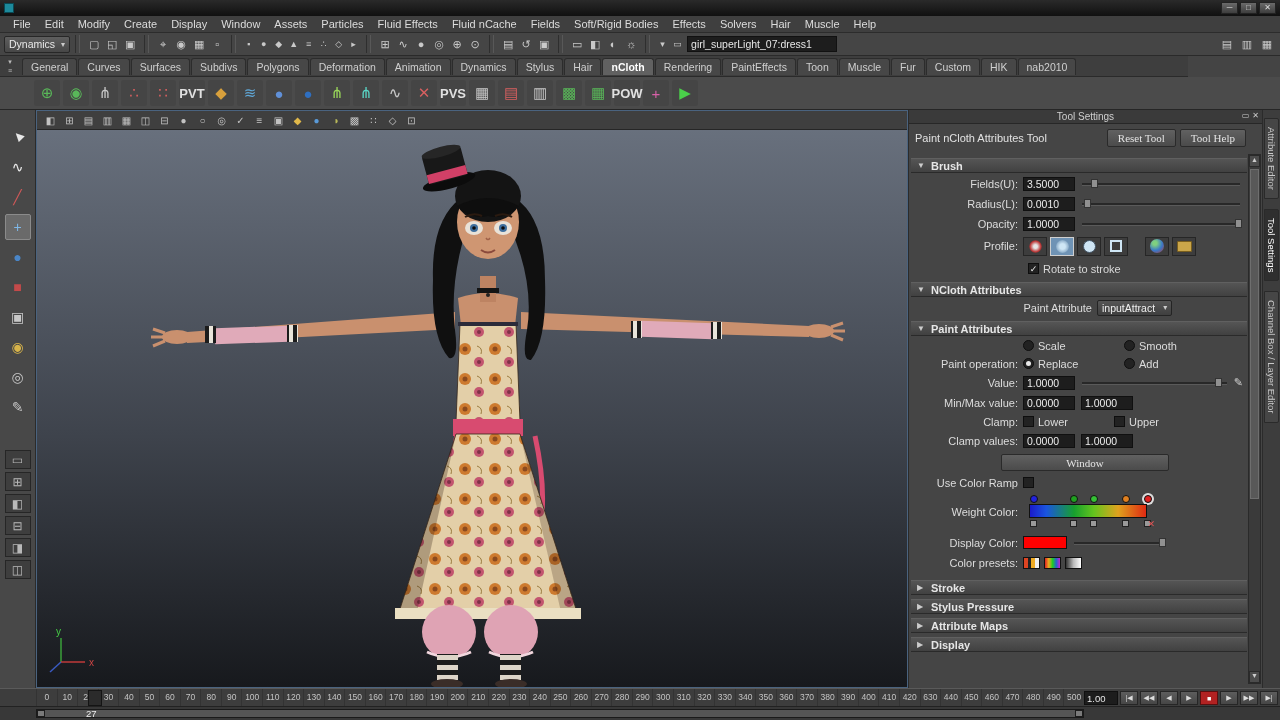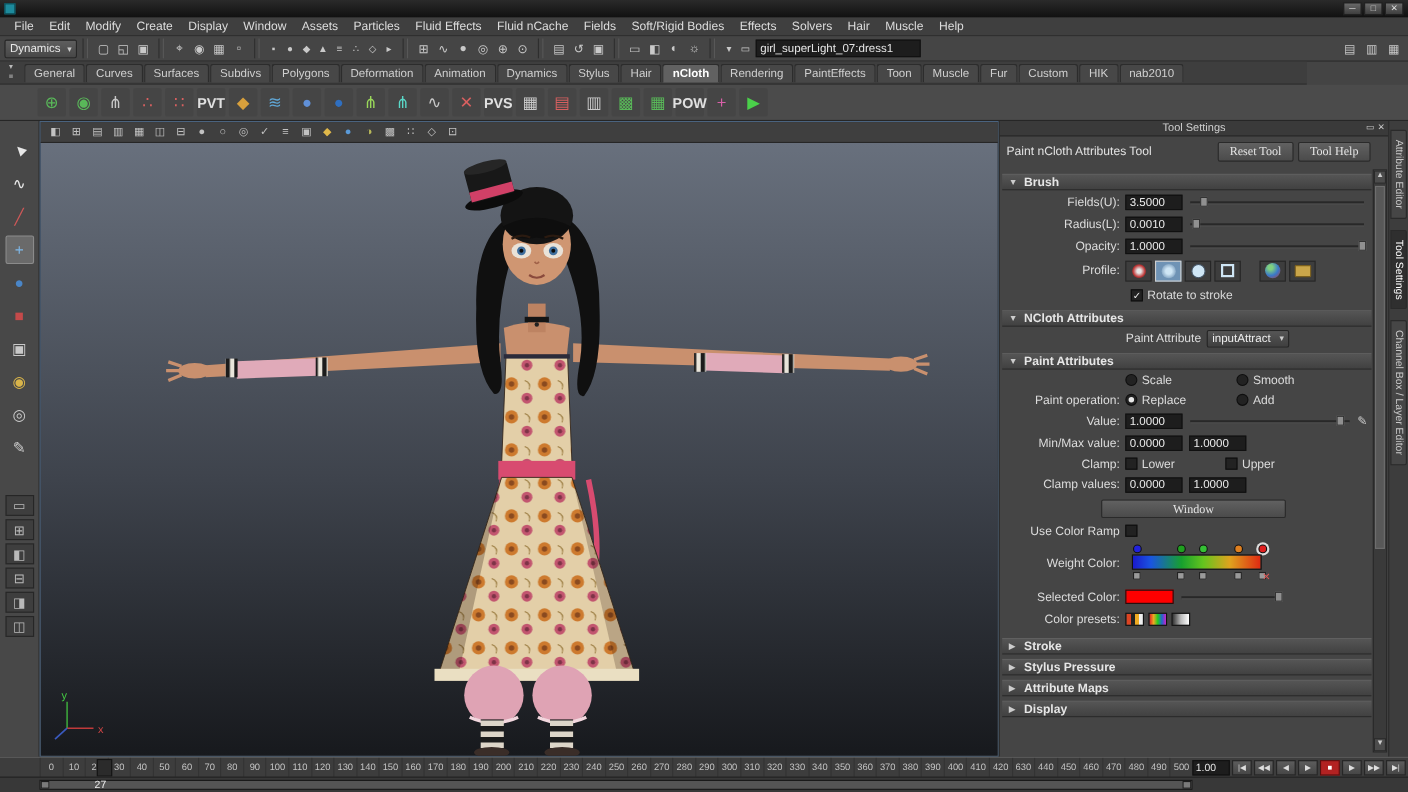--- a/index.html
+++ b/index.html
@@ -605,7 +605,7 @@
       </span>
     </div>
     <div class="row">
-      <span class="lbl">Selected Color:</span>
+      <span class="lbl">Display Color:</span>
       <span class="swatch"></span>
       <span class="sl" style="max-width:90px">
           <span class="h" style="left:94%"></span>

